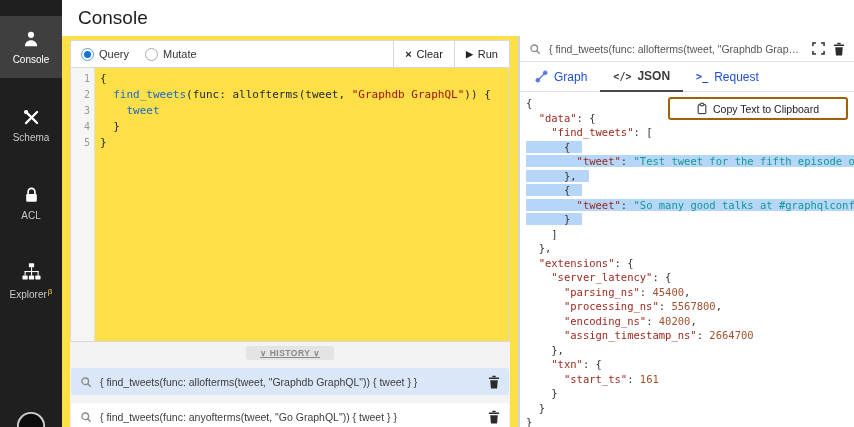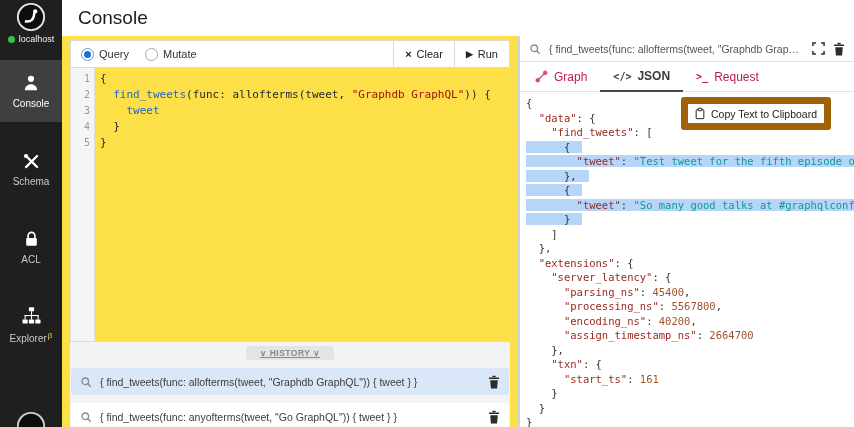--- a/index.html
+++ b/index.html
@@ -77,19 +77,6 @@
 <div class="app">
 
   <div class="sidebar">
-    <div class="server">
-      <div class="logo-wrap">
-        <svg width="30" height="30" viewBox="0 0 32 32">
-          <circle cx="16" cy="16" r="14" fill="#0d0d0d" stroke="#e8e8e8" stroke-width="2"></circle>
-          <path d="M9.5 20.5c6.5 1.5 10-2.5 10-9" stroke="#ffffff" stroke-width="2.6" fill="none"></path>
-          <circle cx="20.5" cy="10" r="2.3" fill="#ffffff"></circle>
-        </svg>
-      </div>
-      <div class="server-row">
-        <span class="status-dot"></span>
-        <span class="server-label">localhost</span>
-      </div>
-    </div>
 
     <div class="nav">
       <div class="nav-item active">

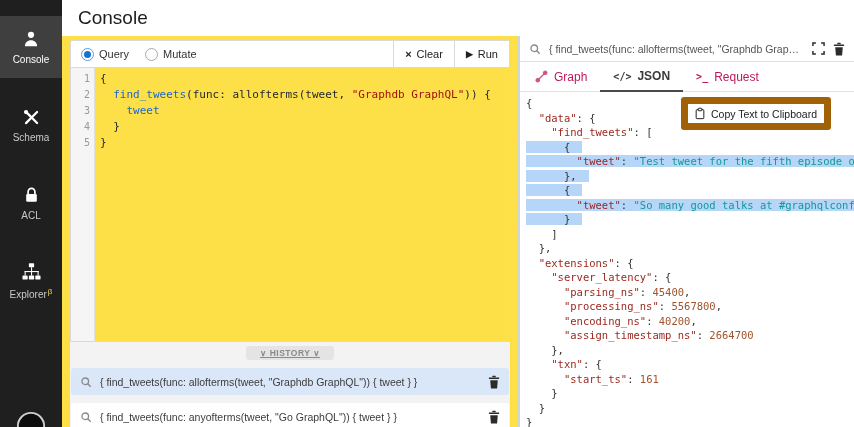--- a/index.html
+++ b/index.html
@@ -61,7 +61,7 @@
   .results-topbar { height:26px; border-bottom:1px solid #e2e2e2; display:flex; align-items:center; gap:8px; padding:0 9px; flex-shrink:0; }
   .rq-summary { flex:1; font-size:10.5px; color:#555; white-space:nowrap; overflow:hidden; text-overflow:ellipsis; }
   .tabs { height:30px; border-bottom:1px solid #e2e2e2; display:flex; padding-left:2px; flex-shrink:0; }
-  .tab { display:flex; align-items:center; gap:6px; padding:0 13px; font-size:12px; color:#be185d; cursor:pointer; }
+  .tab { display:flex; align-items:center; gap:6px; padding:0 13px; font-size:12px; color:#1d4ed8; cursor:pointer; }
   .tab .tab-glyph { font-family:"DejaVu Sans Mono", monospace; font-size:10px; font-weight:bold; }
   .tab.active { color:#3a3a3a; font-weight:bold; border-bottom:2px solid #4a4a4a; margin-bottom:-1px; }
   .json-view { position:relative; flex:1; overflow:hidden; padding:4px 0 0 6px; }

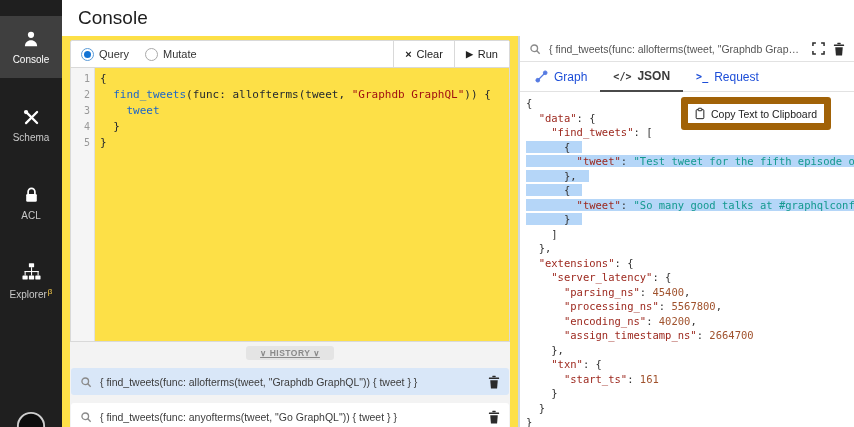--- a/index.html
+++ b/index.html
@@ -68,7 +68,7 @@
   .json-line { font-family:"DejaVu Sans Mono", monospace; font-size:10.5px; line-height:14.5px; white-space:pre; }
   .line-inner.hl { background:#b5d6f8; padding-right:12px; }
   .j-p { color:#333333; } .j-k { color:#9c271d; } .j-s { color:#13998f; } .j-n { color:#a0522d; }
-  .copy-btn { position:absolute; top:5px; right:23px; display:flex; align-items:center; gap:6px; background:#fff; border:7px solid #a16207; border-radius:3px; padding:3px 7px; font-size:10.5px; color:#222; cursor:pointer; font-family:"Liberation Sans", sans-serif; }
+  .copy-btn { position:absolute; top:5px; right:6px; display:flex; align-items:center; gap:6px; background:#fff; border:2px solid #a16207; border-radius:3px; padding:3px 27px; font-size:10.5px; color:#222; cursor:pointer; font-family:"Liberation Sans", sans-serif; }
   svg { display:block; }
 </style>
 </head>

